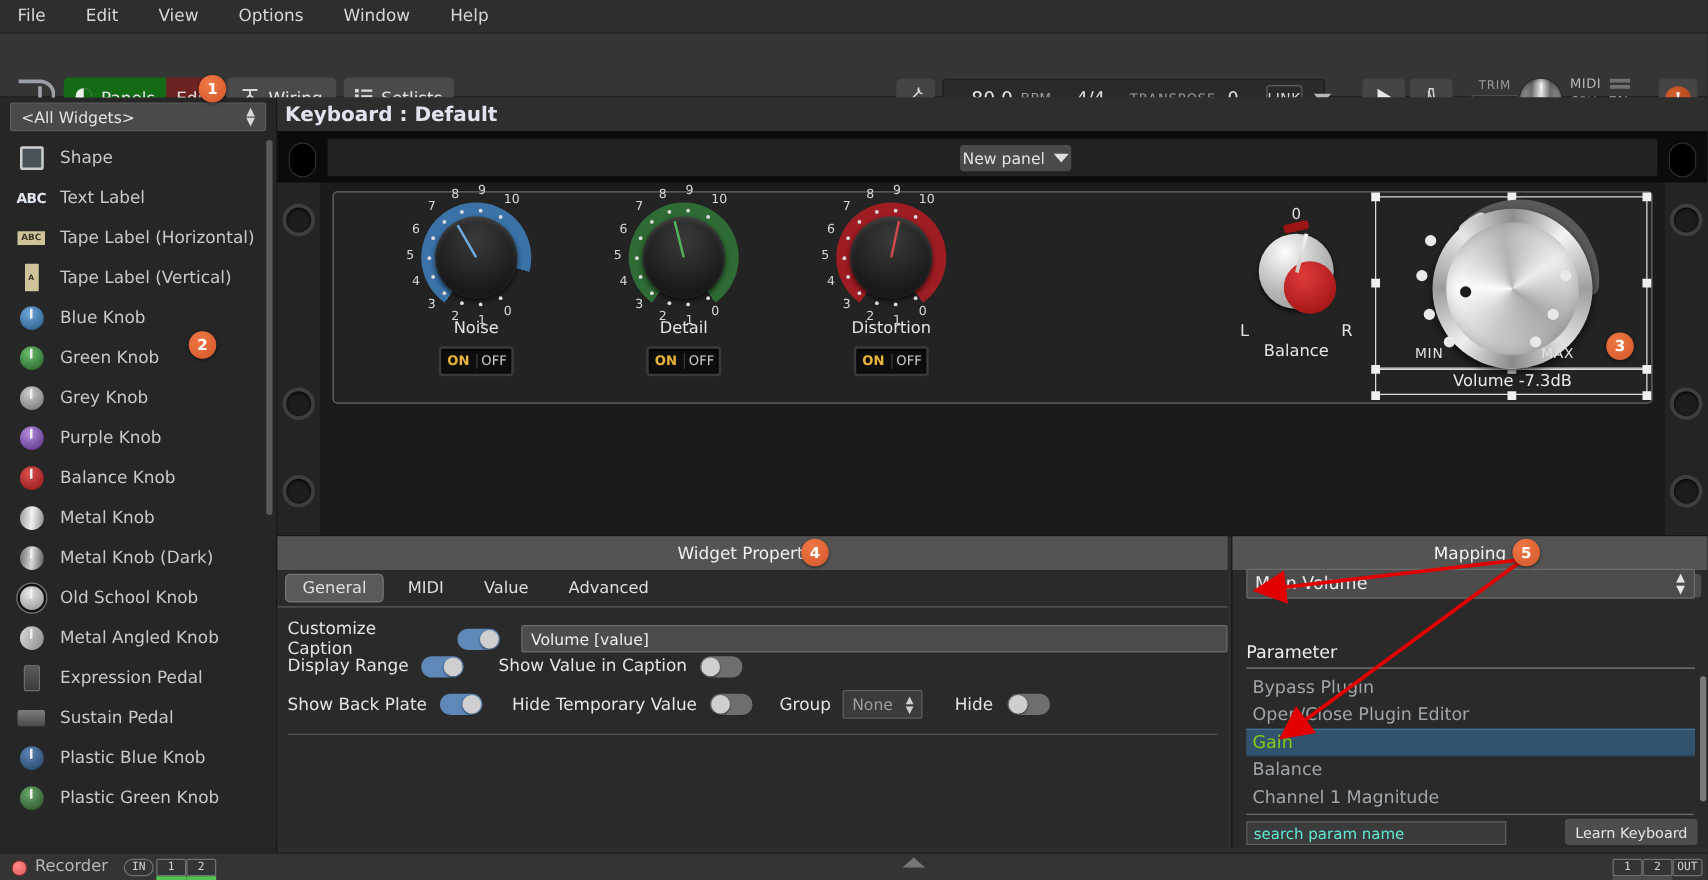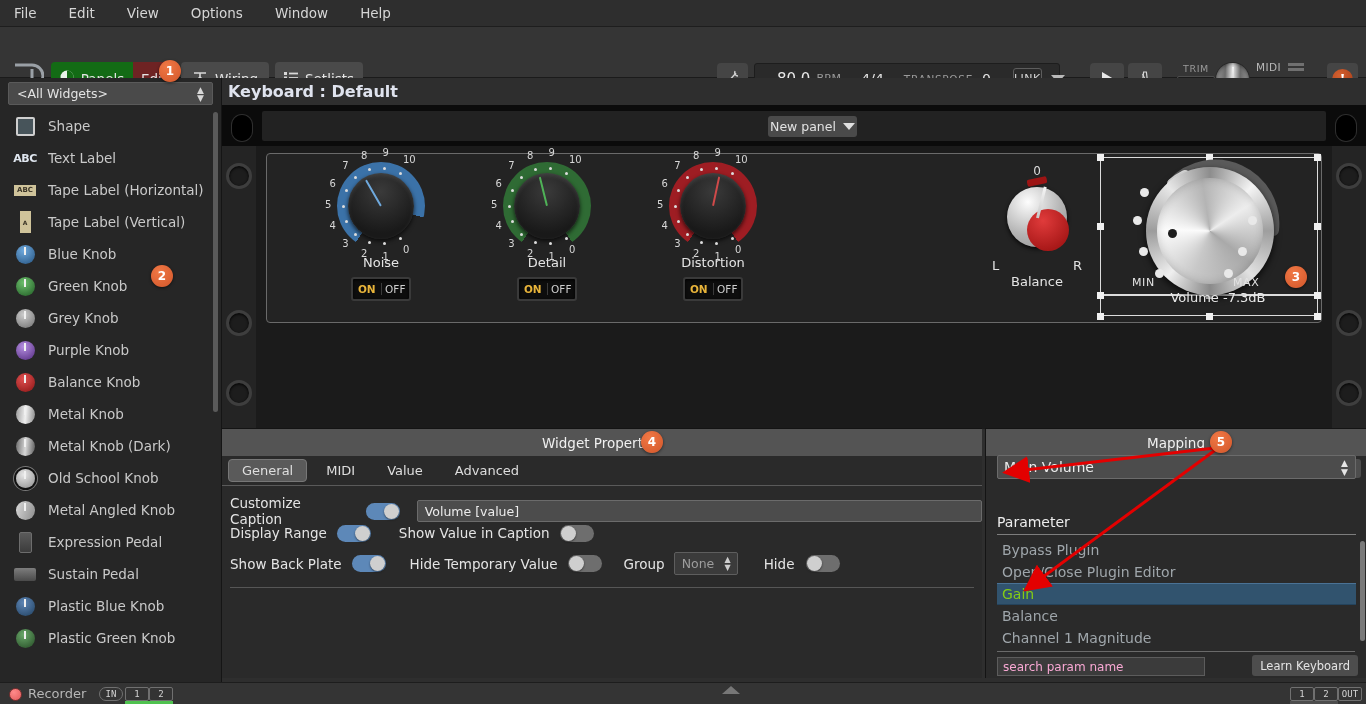--- a/index.html
+++ b/index.html
@@ -713,7 +713,7 @@
 
           <div class="vol-minmax" style="left:32px;  top:122px;">MIN</div>
           <div class="vol-minmax" style="left:133px; top:122px;">MAX</div>
-          <div class="vol-caption" style="left:0; top:136px;margin-left:8px;">Volume -7.3dB</div>
+          <div class="vol-caption" style="left:0; top:144px;">Volume -7.3dB</div>
         </div>
       </div>
 

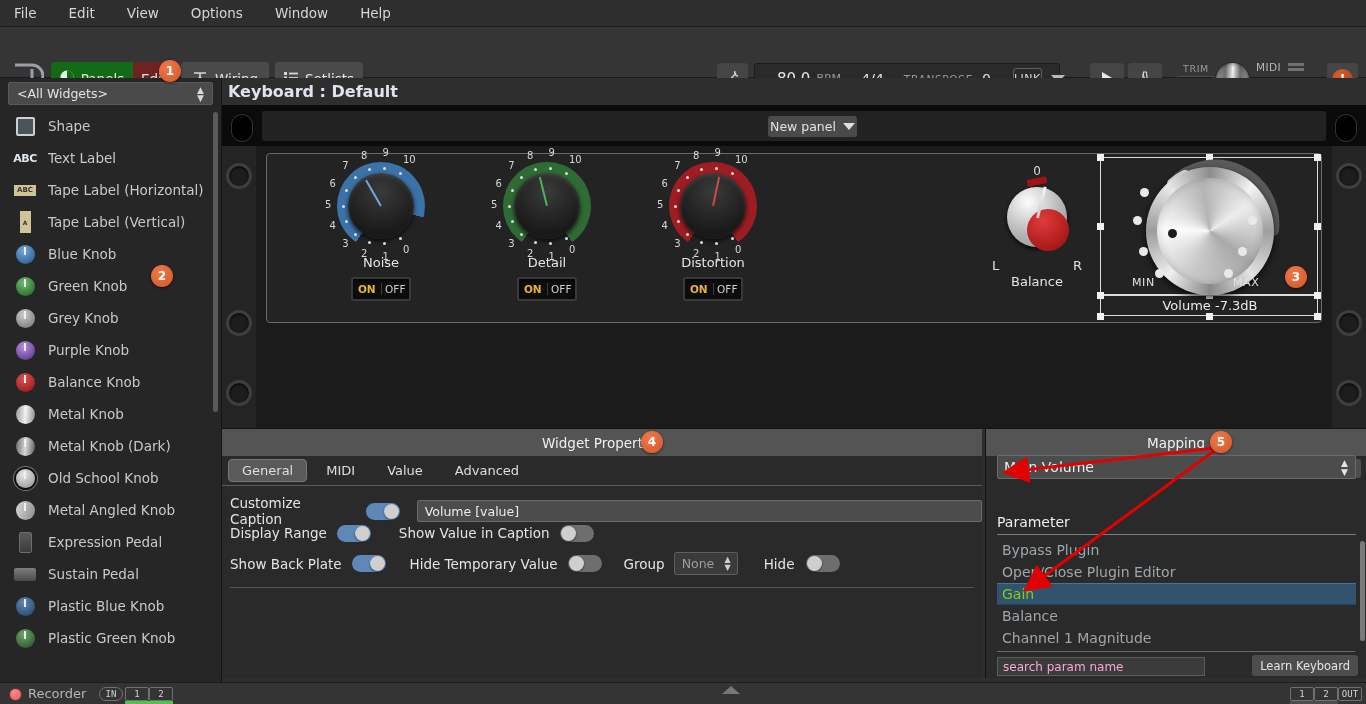--- a/index.html
+++ b/index.html
@@ -269,7 +269,7 @@
   .pitem.sel { background:#31536e; color:#84cc16; border-top:1px solid #4a7295; border-bottom:1px solid #24435c;}
   .plist-scroll { position:absolute; right:1px; top:112px; width:5px; height:100px; background:#7a7a7a; border-radius:3px;}
   .searchparam { position:absolute; left:11px; top:228px; width:208px; height:19px; background:#3b3b3b;
-    border:1px solid #5c5c5c; color:#f9a8d4; font-size:12px; display:flex; align-items:center; padding-left:5px;}
+    border:1px solid #5c5c5c; color:#5eead4; font-size:12px; display:flex; align-items:center; padding-left:5px;}
   .learnbtn { position:absolute; right:8px; top:226px; height:21px; padding:0 8px; background:#4d4d4d;
     border-radius:3px; color:#e4e4e4; font-size:11.5px; display:flex; align-items:center;}
 

